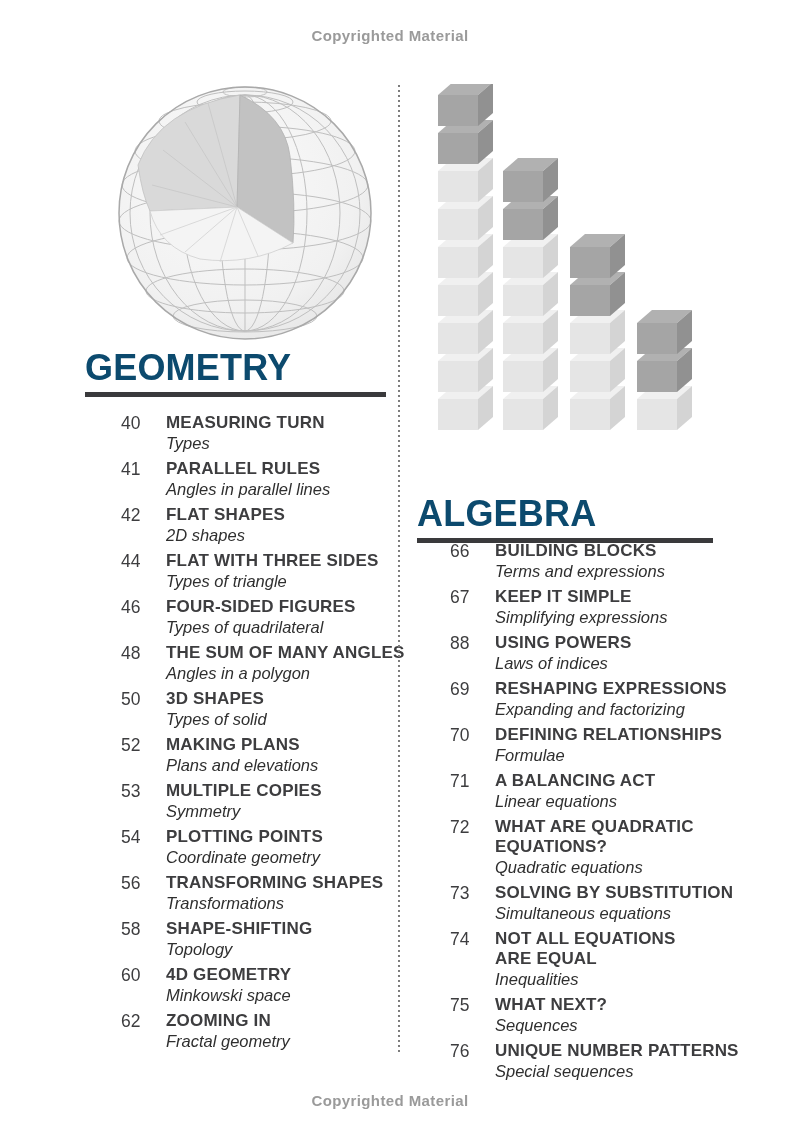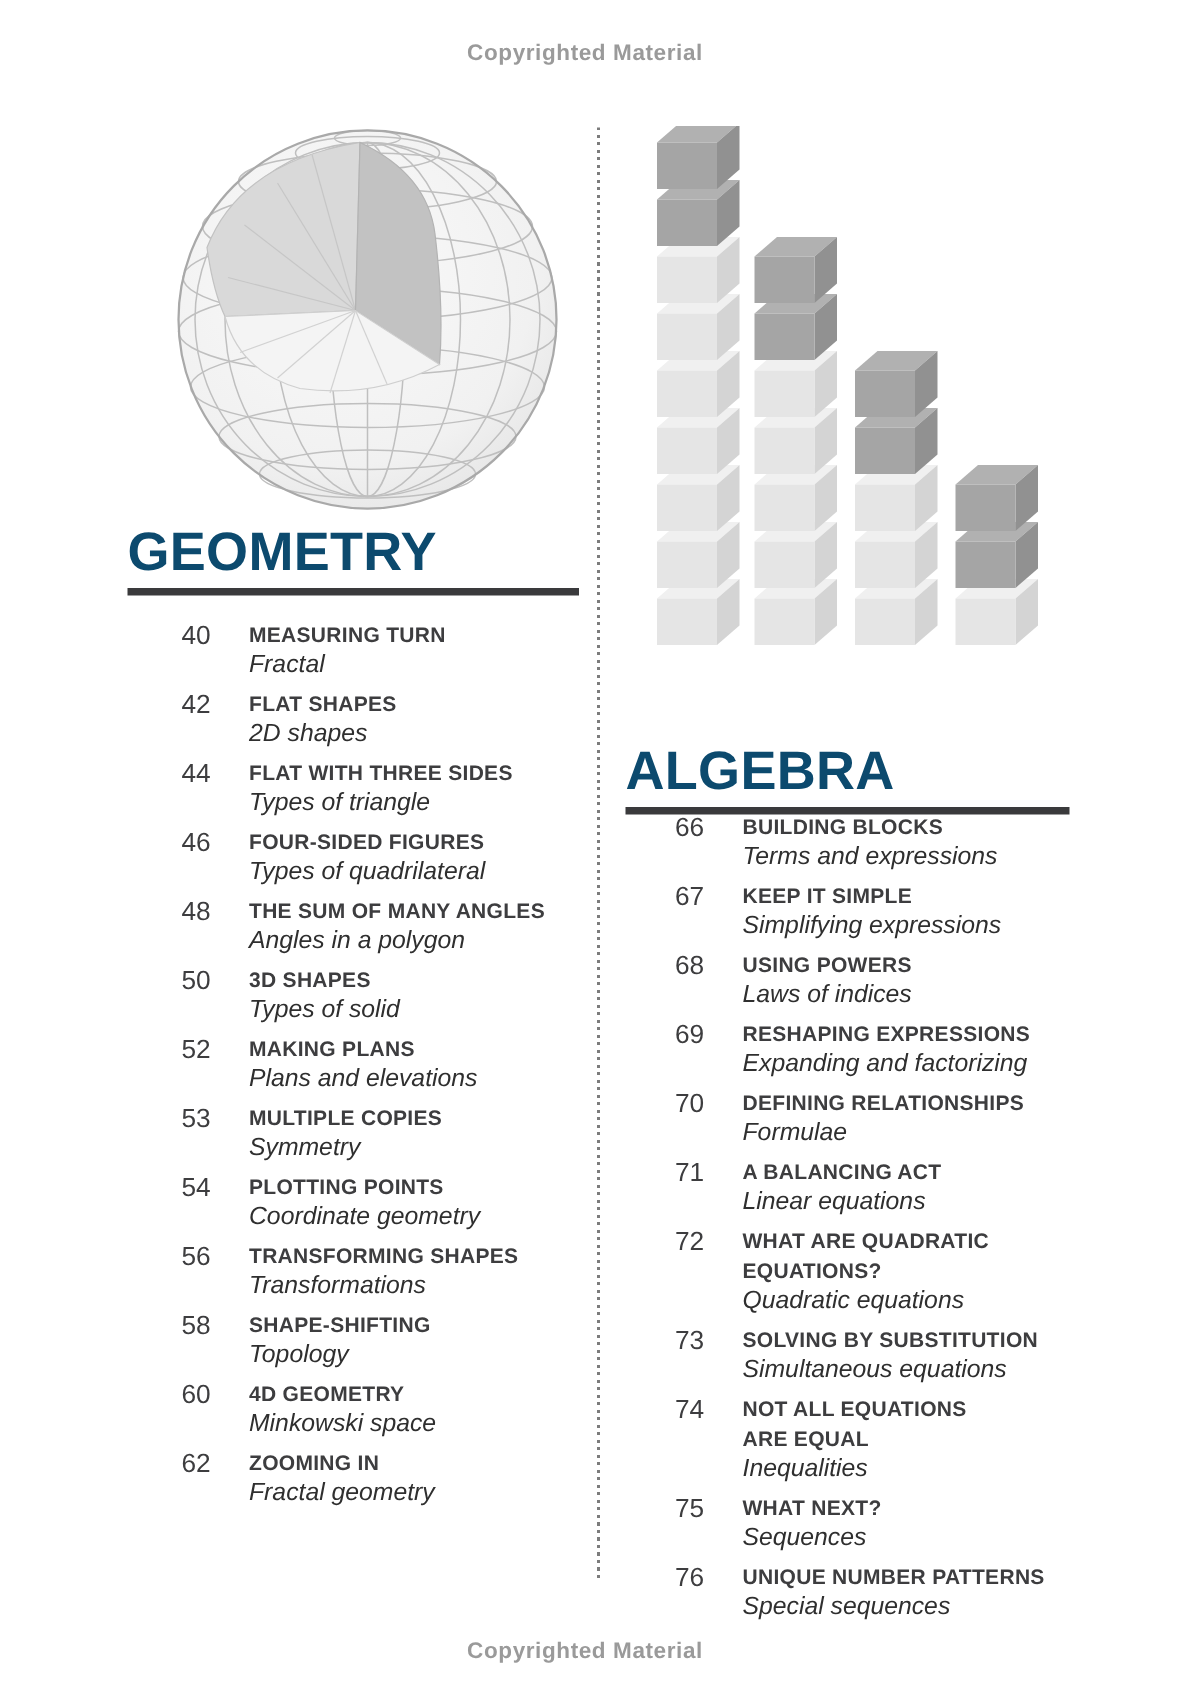--- a/index.html
+++ b/index.html
@@ -36,7 +36,7 @@
   }
   .entry .txt { flex:1; }
   .entry .title {
-    display:block; font-size:14px; line-height:20px; font-weight:700;
+    display:block; font-size:17px; line-height:20px; font-weight:700;
     letter-spacing:0.2px; color:#3d3d3f; white-space:pre-line;
   }
   .entry .subtitle {

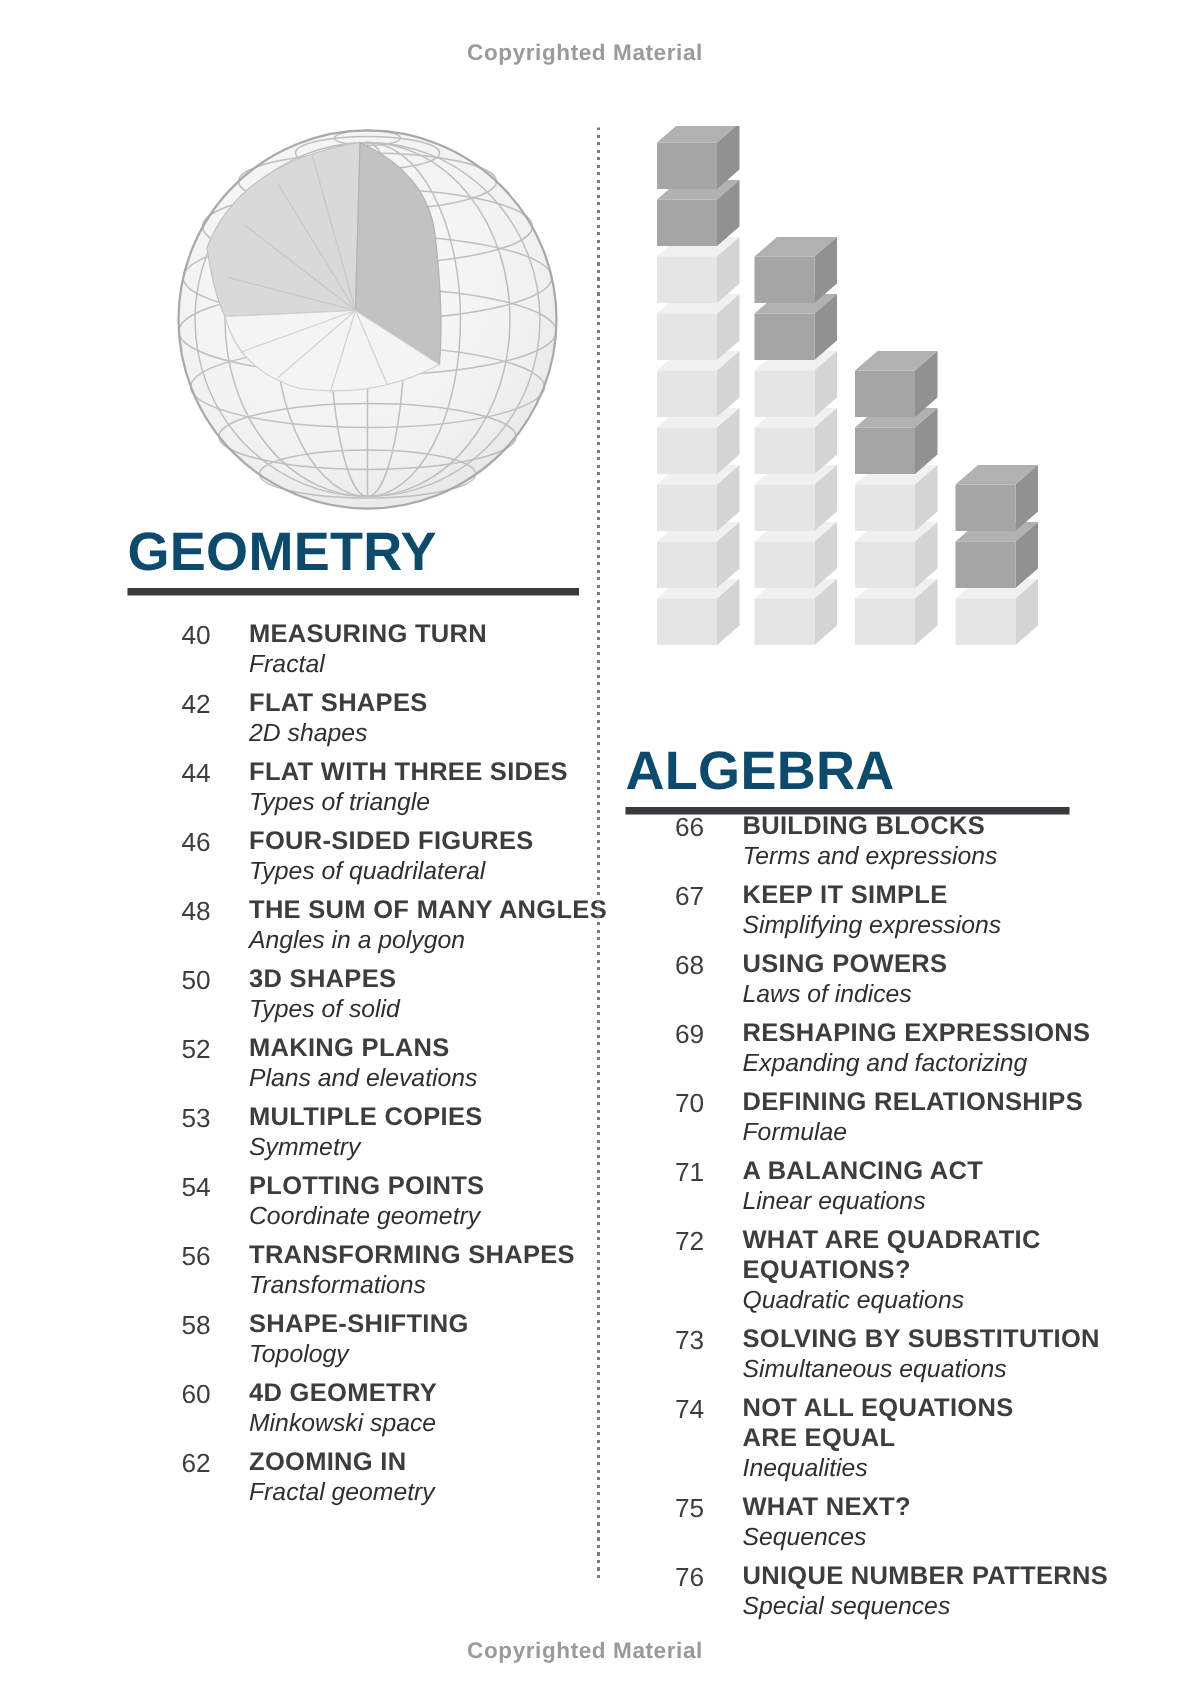--- a/index.html
+++ b/index.html
@@ -197,7 +197,7 @@
         <span class="num">40</span>
         <span class="txt">
           <span class="title">MEASURING TURN</span>
-          <span class="subtitle">Fractal</span>
+          <span class="subtitle">Types</span>
         </span>
       </div>
 

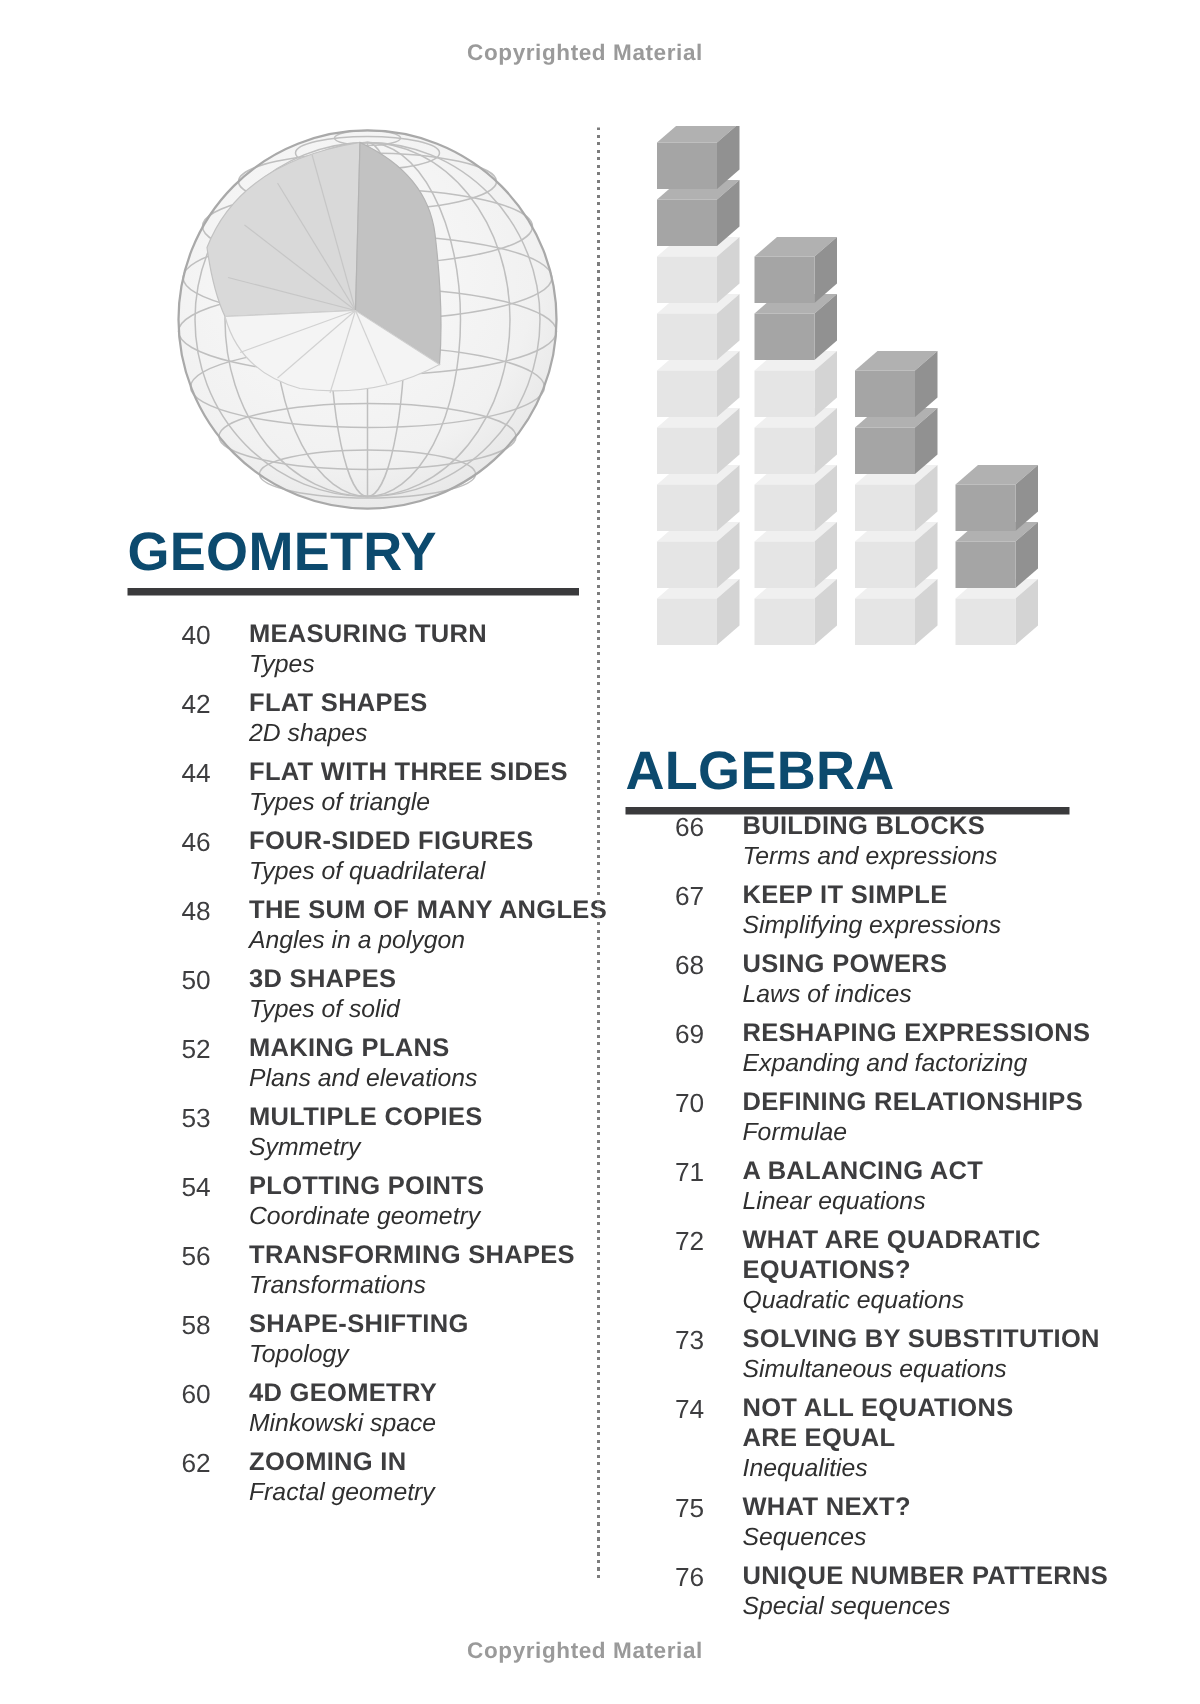--- a/index.html
+++ b/index.html
@@ -201,6 +201,13 @@
         </span>
       </div>
 
+      <div class="entry">
+        <span class="num">41</span>
+        <span class="txt">
+          <span class="title">PARALLEL RULES</span>
+          <span class="subtitle">Angles in parallel lines</span>
+        </span>
+      </div>
 
       <div class="entry">
         <span class="num">42</span>

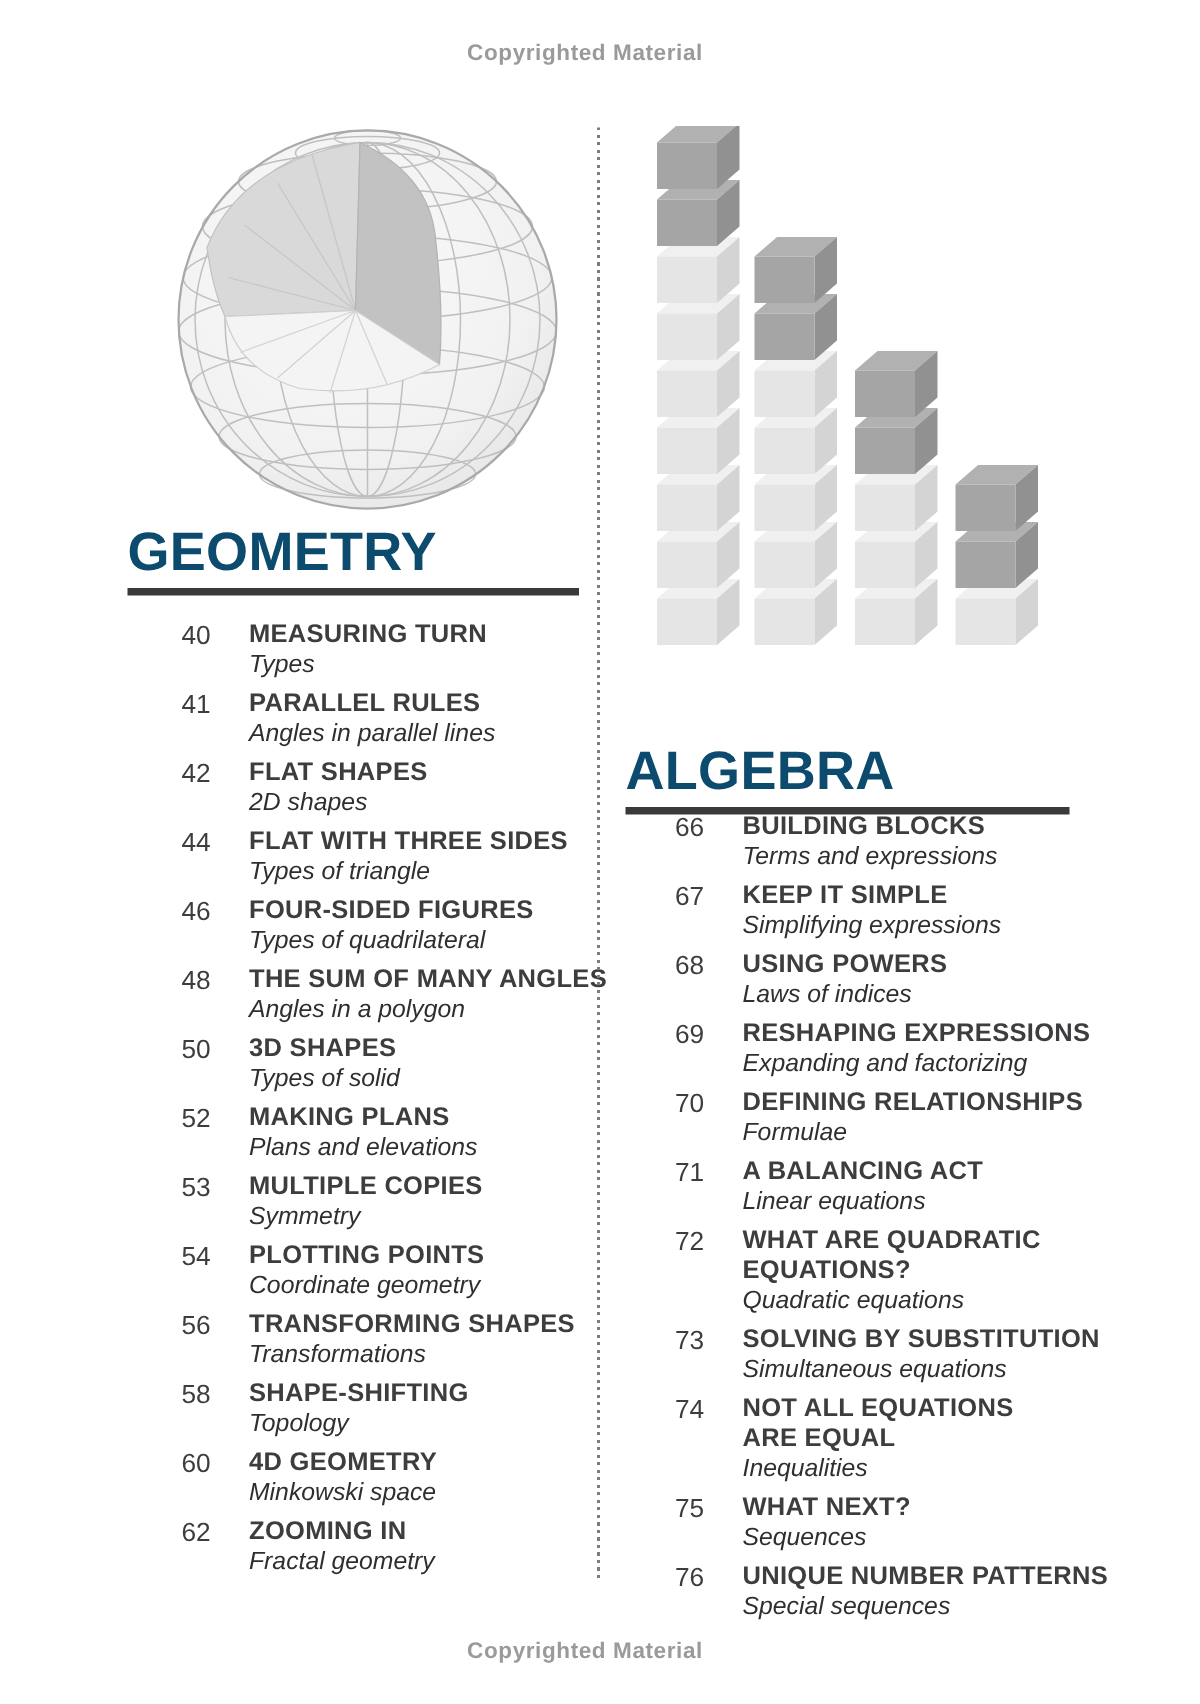--- a/index.html
+++ b/index.html
@@ -332,7 +332,7 @@
       </div>
 
       <div class="entry">
-        <span class="num">68</span>
+        <span class="num">88</span>
         <span class="txt">
           <span class="title">USING POWERS</span>
           <span class="subtitle">Laws of indices</span>

